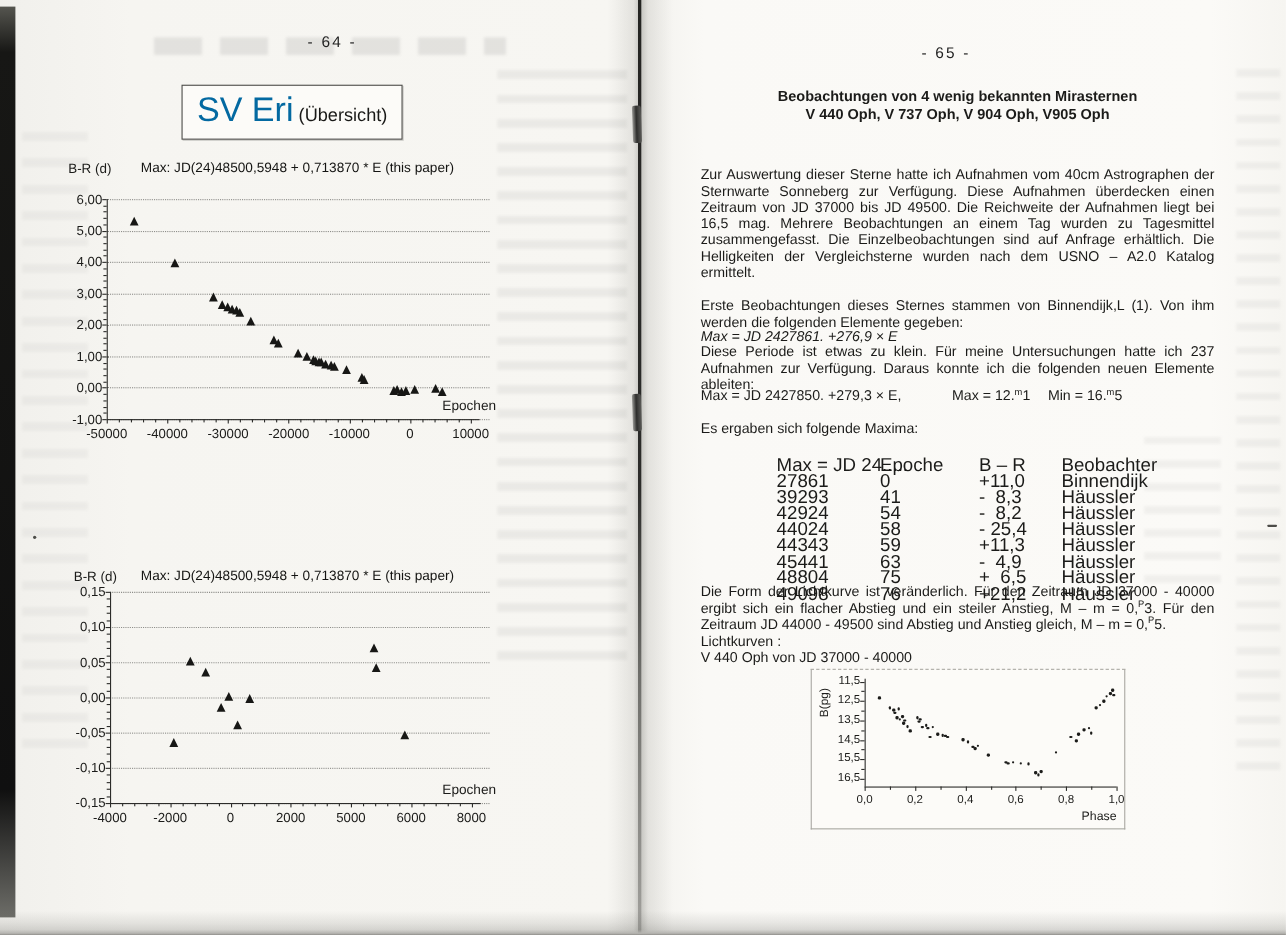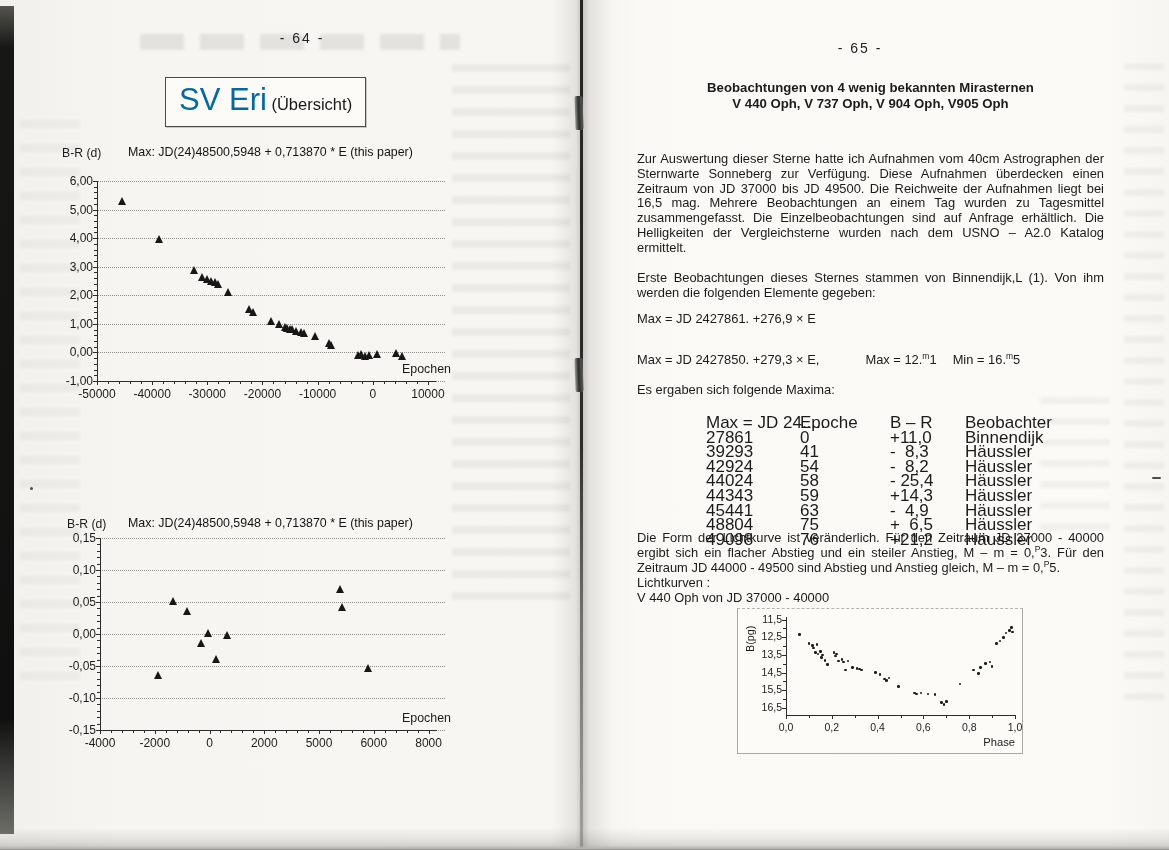--- a/index.html
+++ b/index.html
@@ -77,7 +77,7 @@
   .p1{top:152px;}
   .rp-head{top:257px;font-weight:bold;}
   .p2a{top:271px;}
-  .f1{top:312px;}
+  .f1{top:299px;font-style:italic;}
   .p2b{top:313px;}
   .f2{top:353px;}
   .f2 .g1{margin-left:46px;}

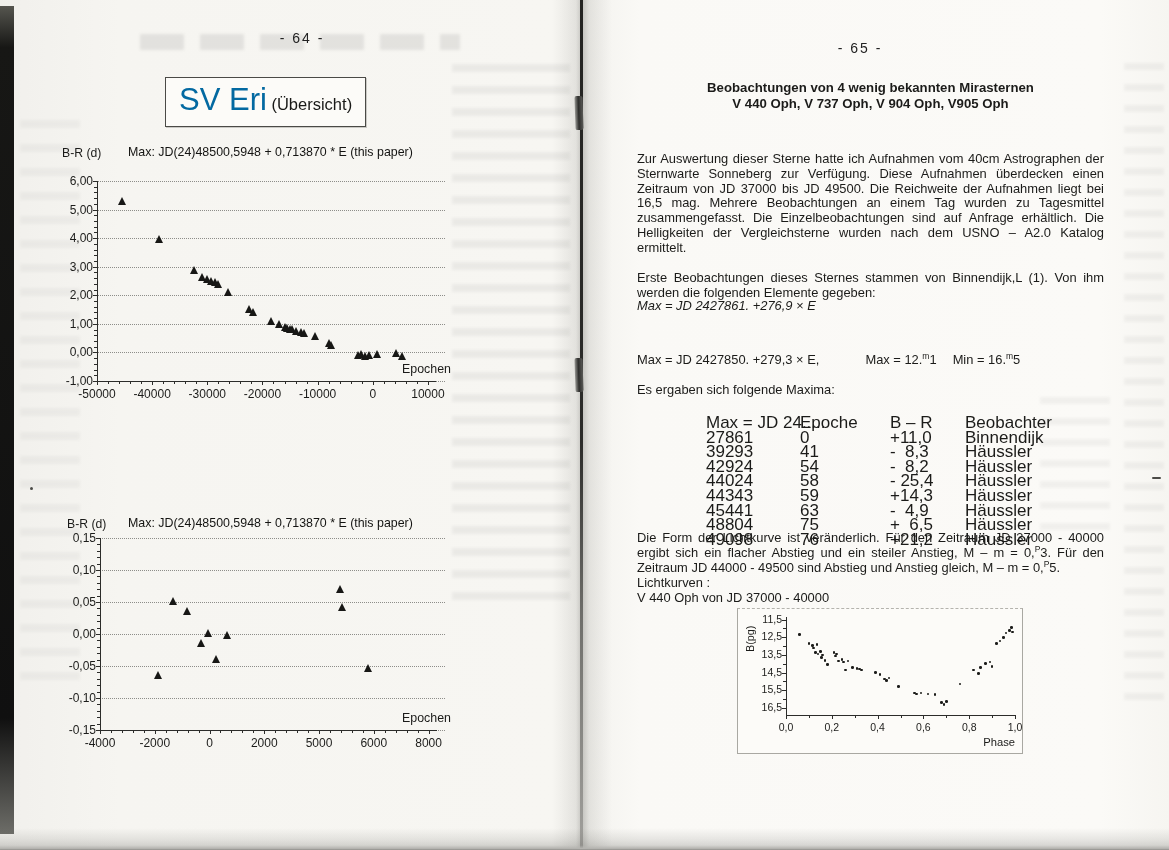--- a/index.html
+++ b/index.html
@@ -359,6 +359,7 @@
 
     <p class="rp just p2a">Erste Beobachtungen dieses Sternes stammen von Binnendijk,L (1). Von ihm werden die folgenden Elemente gegeben:</p>
     <div class="rp f1">Max = JD 2427861. +276,9 × E</div>
+    <p class="rp just p2b">Diese Periode ist etwas zu klein. Für meine Untersuchungen hatte ich 237 Aufnahmen zur Verfügung. Daraus konnte ich die folgenden neuen Elemente ableiten:</p>
 
     <div class="rp f2">
       <span>Max = JD 2427850. +279,3 × E,</span><span class="g1">Max = 12.</span><sup>m</sup><span>1</span><span class="g2">Min = 16.</span><sup>m</sup><span>5</span>

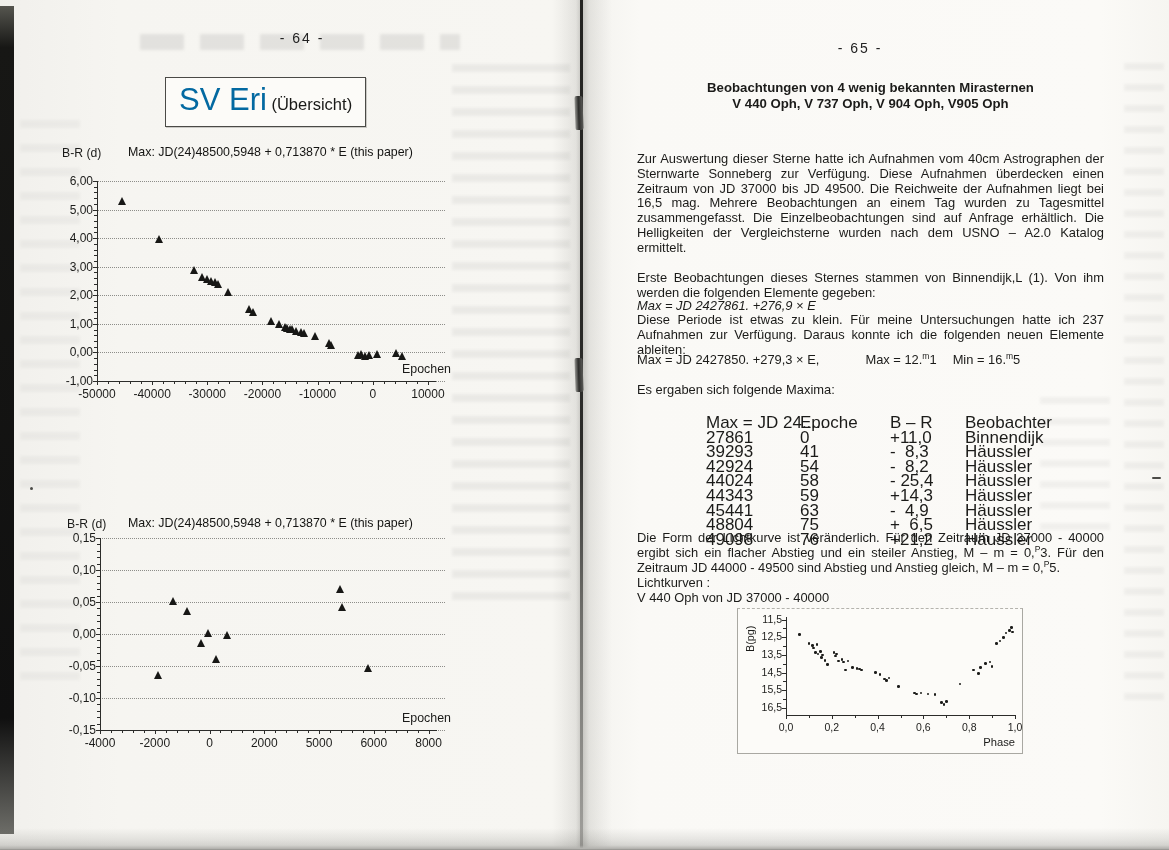--- a/index.html
+++ b/index.html
@@ -372,7 +372,7 @@
         <div class="trow"><span>39293</span><span>41</span><span>-  8,3</span><span>Häussler</span></div>
         <div class="trow"><span>42924</span><span>54</span><span>-  8,2</span><span>Häussler</span></div>
         <div class="trow"><span>44024</span><span>58</span><span>- 25,4</span><span>Häussler</span></div>
-        <div class="trow"><span>44343</span><span>59</span><span>+14,3</span><span>Häussler</span></div>
+        <div class="trow"><span>44343</span><span>59</span><span>+11,3</span><span>Häussler</span></div>
         <div class="trow"><span>45441</span><span>63</span><span>-  4,9</span><span>Häussler</span></div>
         <div class="trow"><span>48804</span><span>75</span><span>+  6,5</span><span>Häussler</span></div>
         <div class="trow"><span>49098</span><span>76</span><span>+21,2</span><span>Häussler</span></div>

